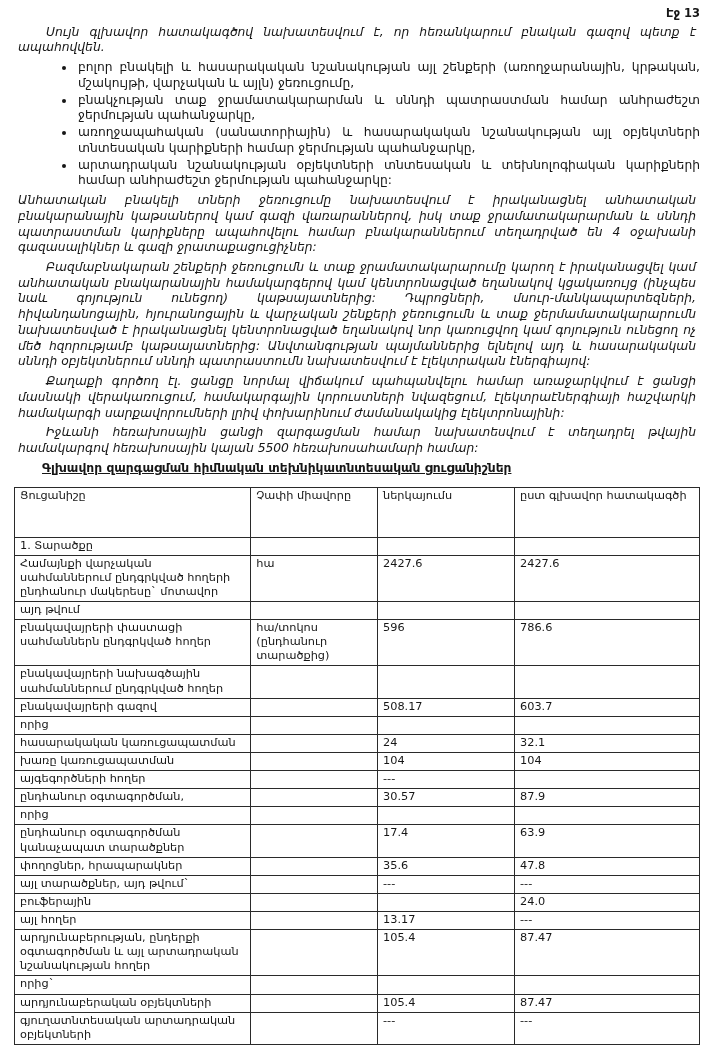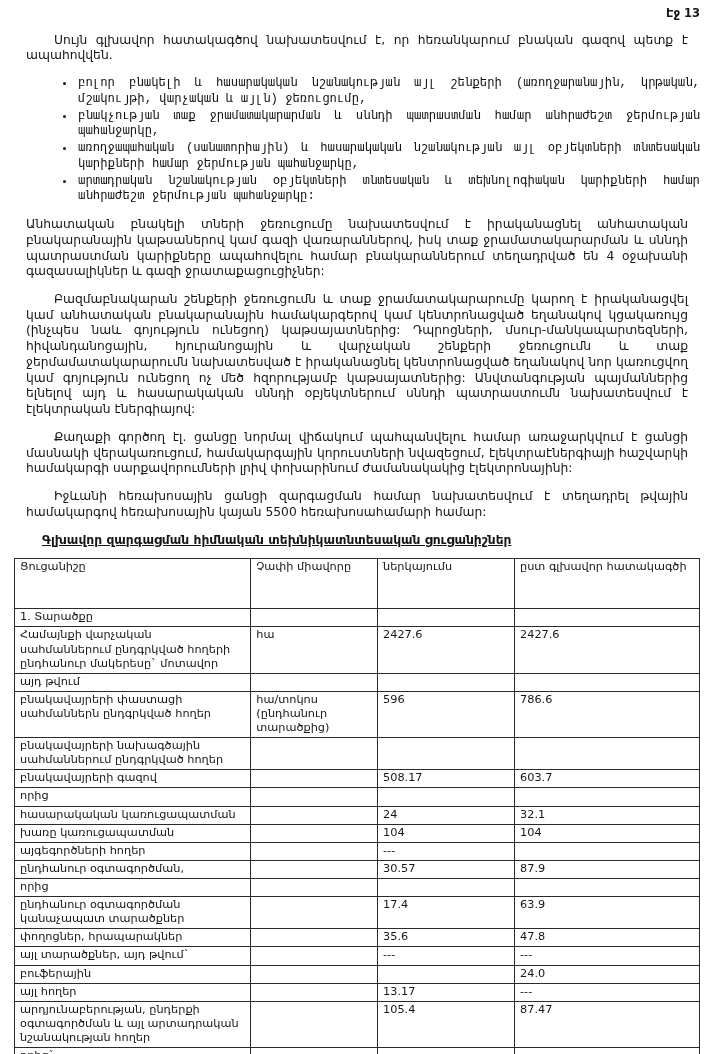--- a/index.html
+++ b/index.html
@@ -27,8 +27,9 @@
     margin-bottom: 2px;
   }
   p.para {
-    margin: 12px;
+    margin: 4px;
     text-align: justify;
+    font-style: italic;
   }
   p.indent { text-indent: 28px; }
   ul.bullets {

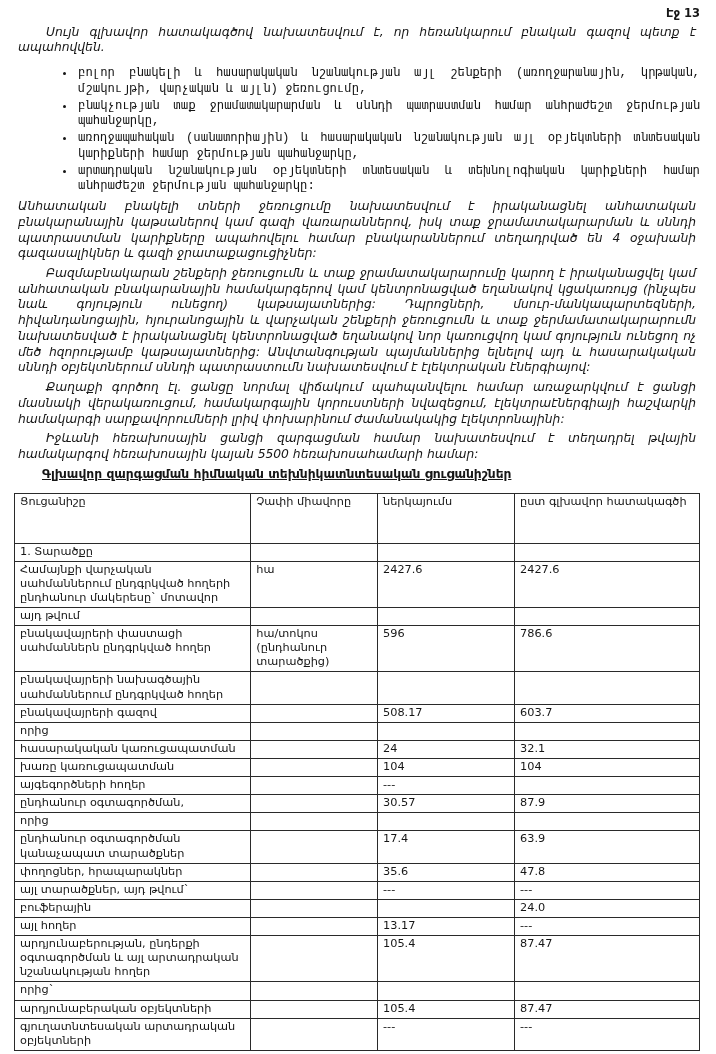--- a/index.html
+++ b/index.html
@@ -33,9 +33,8 @@
   }
   p.indent { text-indent: 28px; }
   ul.bullets {
-    margin: 10px 0 1px 0;
+    margin: 4px 0 1px 0;
     padding-left: 62px;
-    font-family: Liberation Mono, monospace;
   }
   ul.bullets li {
     text-align: justify;

